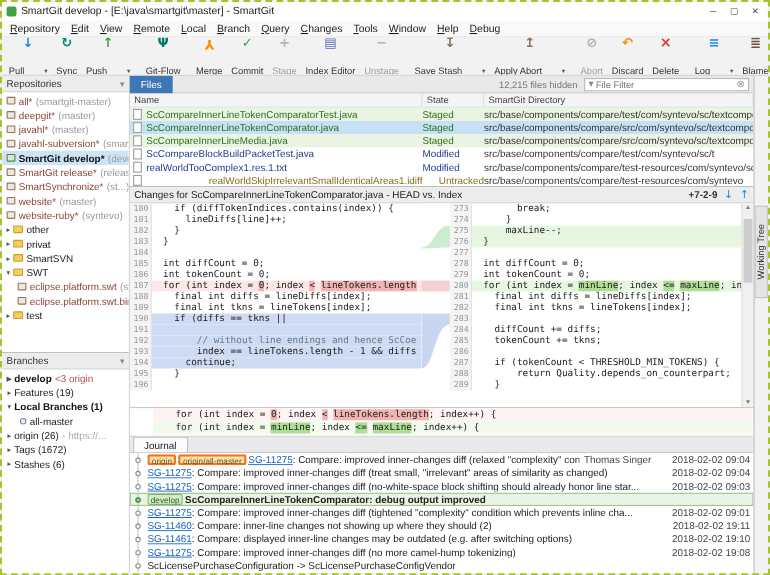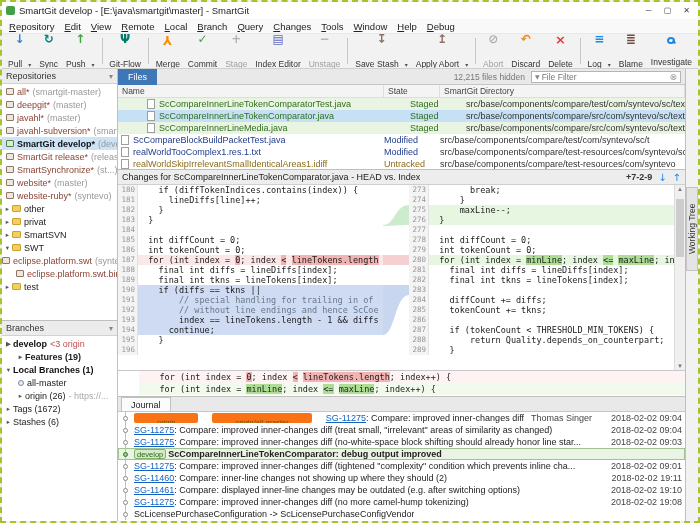--- a/index.html
+++ b/index.html
@@ -22,7 +22,7 @@
   .tbtn { display:flex; flex-direction:column; align-items:center; justify-content:center; padding:1px 4px; white-space:nowrap; }
   .tbtn.disabled { opacity:.45; filter:grayscale(1); }
   .ticon { font-family:"DejaVu Sans",sans-serif; font-size:12px; line-height:13px; height:13px; font-weight:bold; }
-  .tlabel { font-size:8.5px; color:#333; display:flex; align-items:center; gap:6px; margin-top:13px; }
+  .tlabel { font-size:8.5px; color:#333; display:flex; align-items:center; gap:18px; margin-top:13px; }
   .tdrop { font-size:6px; color:#555; }
   .tsep { width:1px; background:#c8c8c8; margin:4px 3px; }
   .rot180 { display:inline-block; transform:rotate(180deg); }

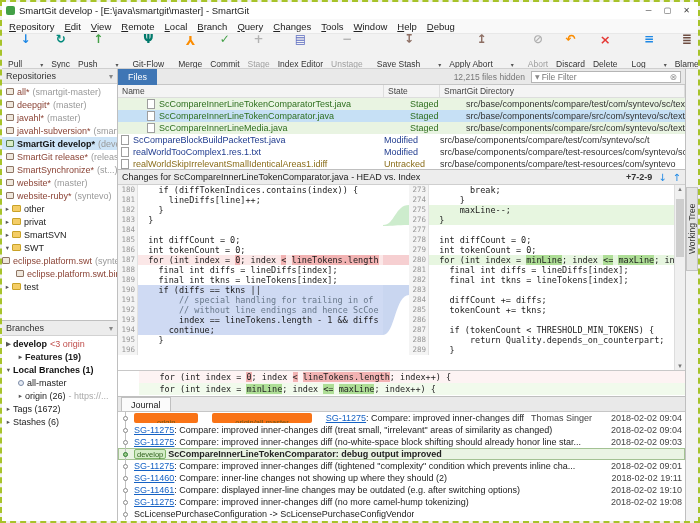--- a/index.html
+++ b/index.html
@@ -76,7 +76,7 @@
   .colh-dir { flex:1; }
   .file-rows { flex:1; overflow:hidden; background:#fff; }
   .file-row { height:12px; display:flex; align-items:center; font-size:9px; white-space:nowrap; overflow:hidden; }
-  .file-row.staged { background:#e9f4e2;padding-left:26px; }
+  .file-row.staged { background:#e9f4e2; }
   .file-row.selected { background:#c6e0f5; }
   .ficon { width:8px; height:10px; border:1px solid #9e9e9e; background:#fff; margin:0 4px 0 3px; flex:none; }
   .fname { width:251px; flex:none; overflow:hidden; }

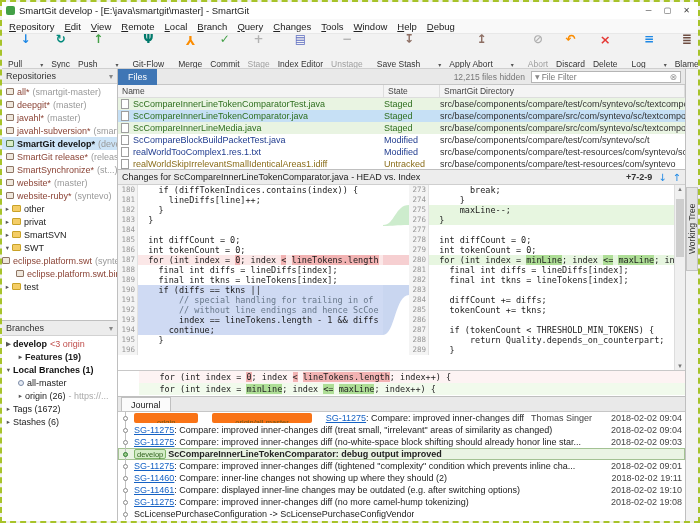--- a/index.html
+++ b/index.html
@@ -84,7 +84,7 @@
   .fdir { flex:1; overflow:hidden; color:#333; }
   .staged .fname, .staged .fstate { color:#2f6f1f; }
   .modified .fname, .modified .fstate { color:#203c8f; }
-  .untracked .fname, .untracked .fstate { color:#8a6d1a; }
+  .untracked .fname, .untracked .fstate { color:#8a6d1a;text-align:right; }
 
   
   .changes-panel { flex:1; display:flex; flex-direction:column; min-height:0; border-bottom:1px solid #bfbfbf; }

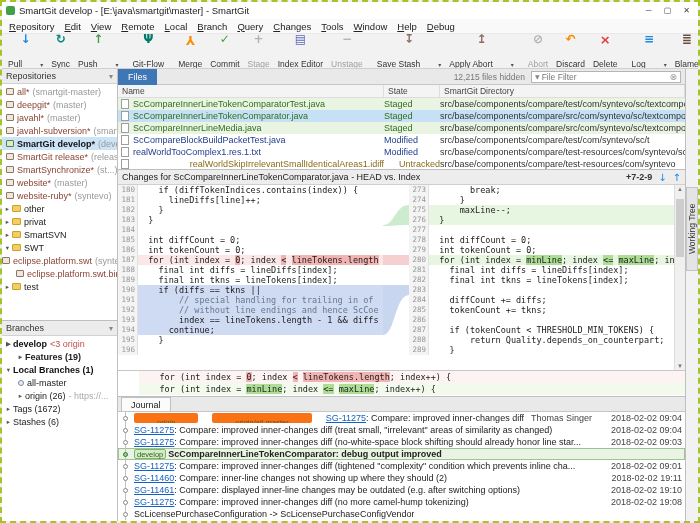--- a/index.html
+++ b/index.html
@@ -407,7 +407,7 @@
 
             </div>
 
-            <div class="tree-item" style=" text-align: center;">
+            <div class="tree-item" style="padding-left: 14px; text-align: center;">
 
               <span class="titem-icon ic-repo"></span>
               <span class="repo-name">eclipse.platform.swt</span>

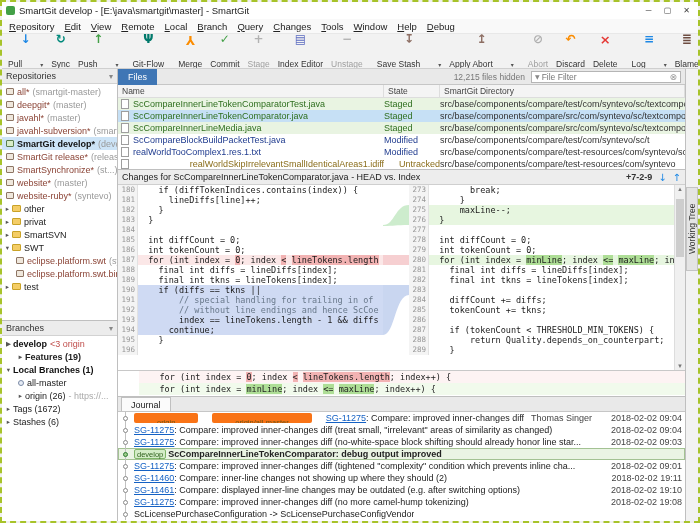--- a/index.html
+++ b/index.html
@@ -618,7 +618,7 @@
 
               <div class="diff-row sel">
                 <span class="dnum">191</span>
-                <span class="dcode"><span>        </span><span class="tk-comment">// special handling for trailing in of</span></span>
+                <span class="dcode"><span>        </span></span>
               </div>
 
               <div class="diff-row sel">

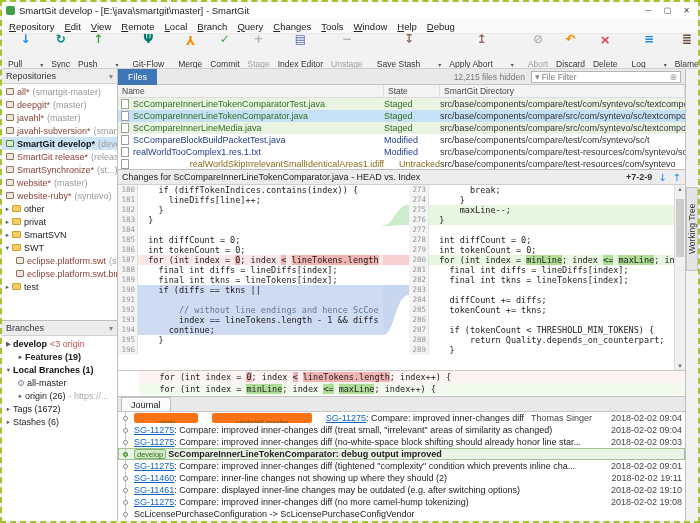--- a/index.html
+++ b/index.html
@@ -443,7 +443,7 @@
               <span class="tnote warn">&lt;3 origin</span>
             </div>
 
-            <div class="tree-item" style="padding-left: 14px; font-weight: bold;">
+            <div class="tree-item" style="padding-left: 2px;">
               <span class="expander">▸</span>
 
               <span>Features (19)</span>

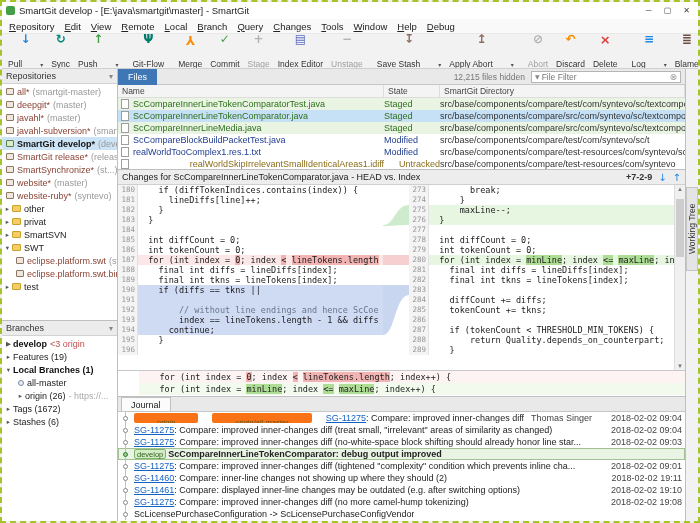--- a/index.html
+++ b/index.html
@@ -464,7 +464,7 @@
 
             </div>
 
-            <div class="tree-item" style="padding-left: 14px;">
+            <div class="tree-item" style="padding-left: 2px;">
               <span class="expander">▸</span>
 
               <span>origin (26)</span>

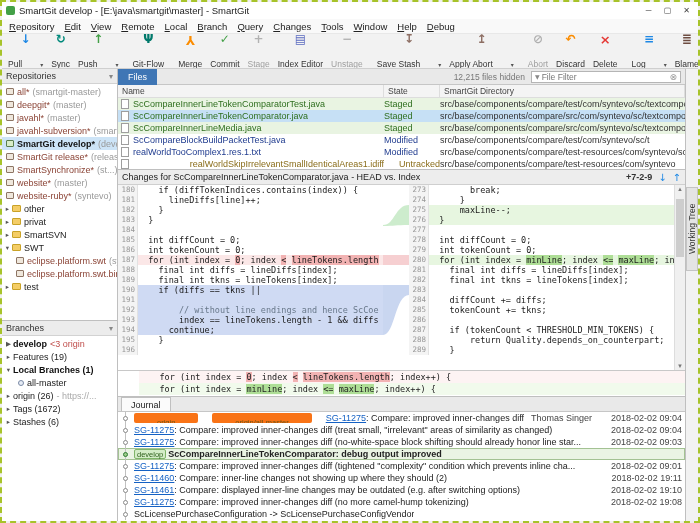--- a/index.html
+++ b/index.html
@@ -125,7 +125,7 @@
   .dot { position:absolute; left:5px; top:3.5px; width:5px; height:5px; border-radius:50%; background:#fff; border:1px solid #8a8a8a; }
   .journal-row.current .dot { border-color:#2e7d32; background:#9ccc8a; }
   .jparts { flex:1; display:flex; align-items:center; white-space:nowrap; overflow:hidden; min-width:0; }
-  .tk-badge-remote { background:#f7e3b3; border:5px solid #f97316; color:#6e5212; font-size:7.5px; line-height:9px; height:10px; padding:0 18px; margin-right:14px; border-radius:2px; flex:none; }
+  .tk-badge-remote { background:#f7e3b3; border:2px solid #f97316; color:#6e5212; font-size:7.5px; line-height:9px; height:10px; padding:0 2px; margin-right:2px; border-radius:2px; flex:none; }
   .tk-badge-local { background:#d3ecc7; border:1px solid #7fb569; color:#2c5e1a; font-size:7.5px; line-height:9px; height:10px; padding:0 2px; margin-right:2px; border-radius:2px; flex:none; }
   .tk-link { color:#1461c4; text-decoration:underline; flex:none; }
   .tk-msg { overflow:hidden; }

